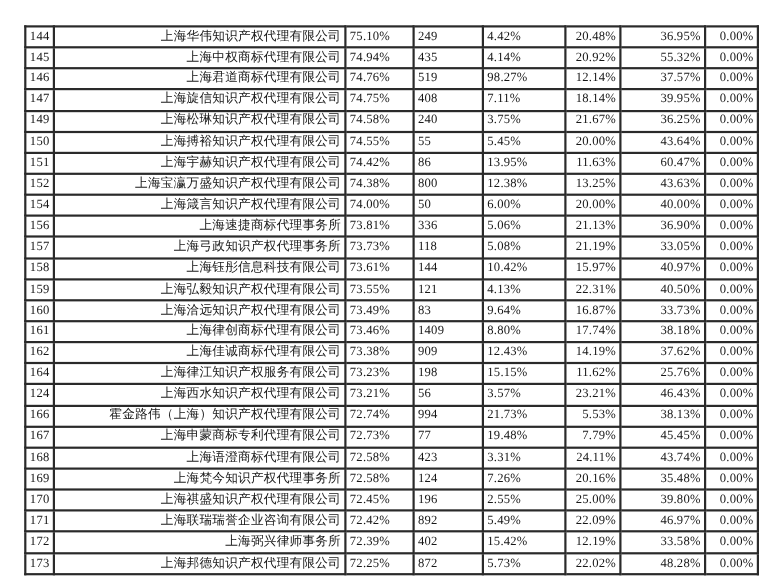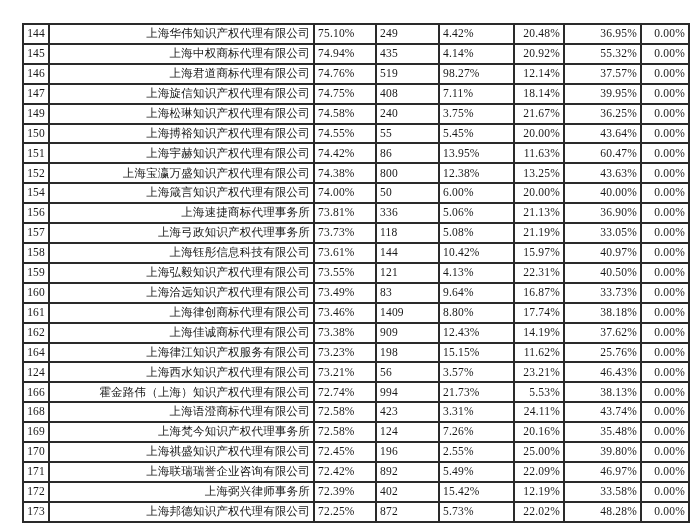--- a/index.html
+++ b/index.html
@@ -247,6 +247,16 @@
           <td class="c-right">0.00%</td>
         </tr>
         <tr>
+          <td class="c-rank">167</td>
+          <td class="c-name">上海申蒙商标专利代理有限公司</td>
+          <td class="c-left">72.73%</td>
+          <td class="c-left">77</td>
+          <td class="c-left">19.48%</td>
+          <td class="c-right">7.79%</td>
+          <td class="c-right">45.45%</td>
+          <td class="c-right">0.00%</td>
+        </tr>
+        <tr>
           <td class="c-rank">168</td>
           <td class="c-name">上海语澄商标代理有限公司</td>
           <td class="c-left">72.58%</td>

